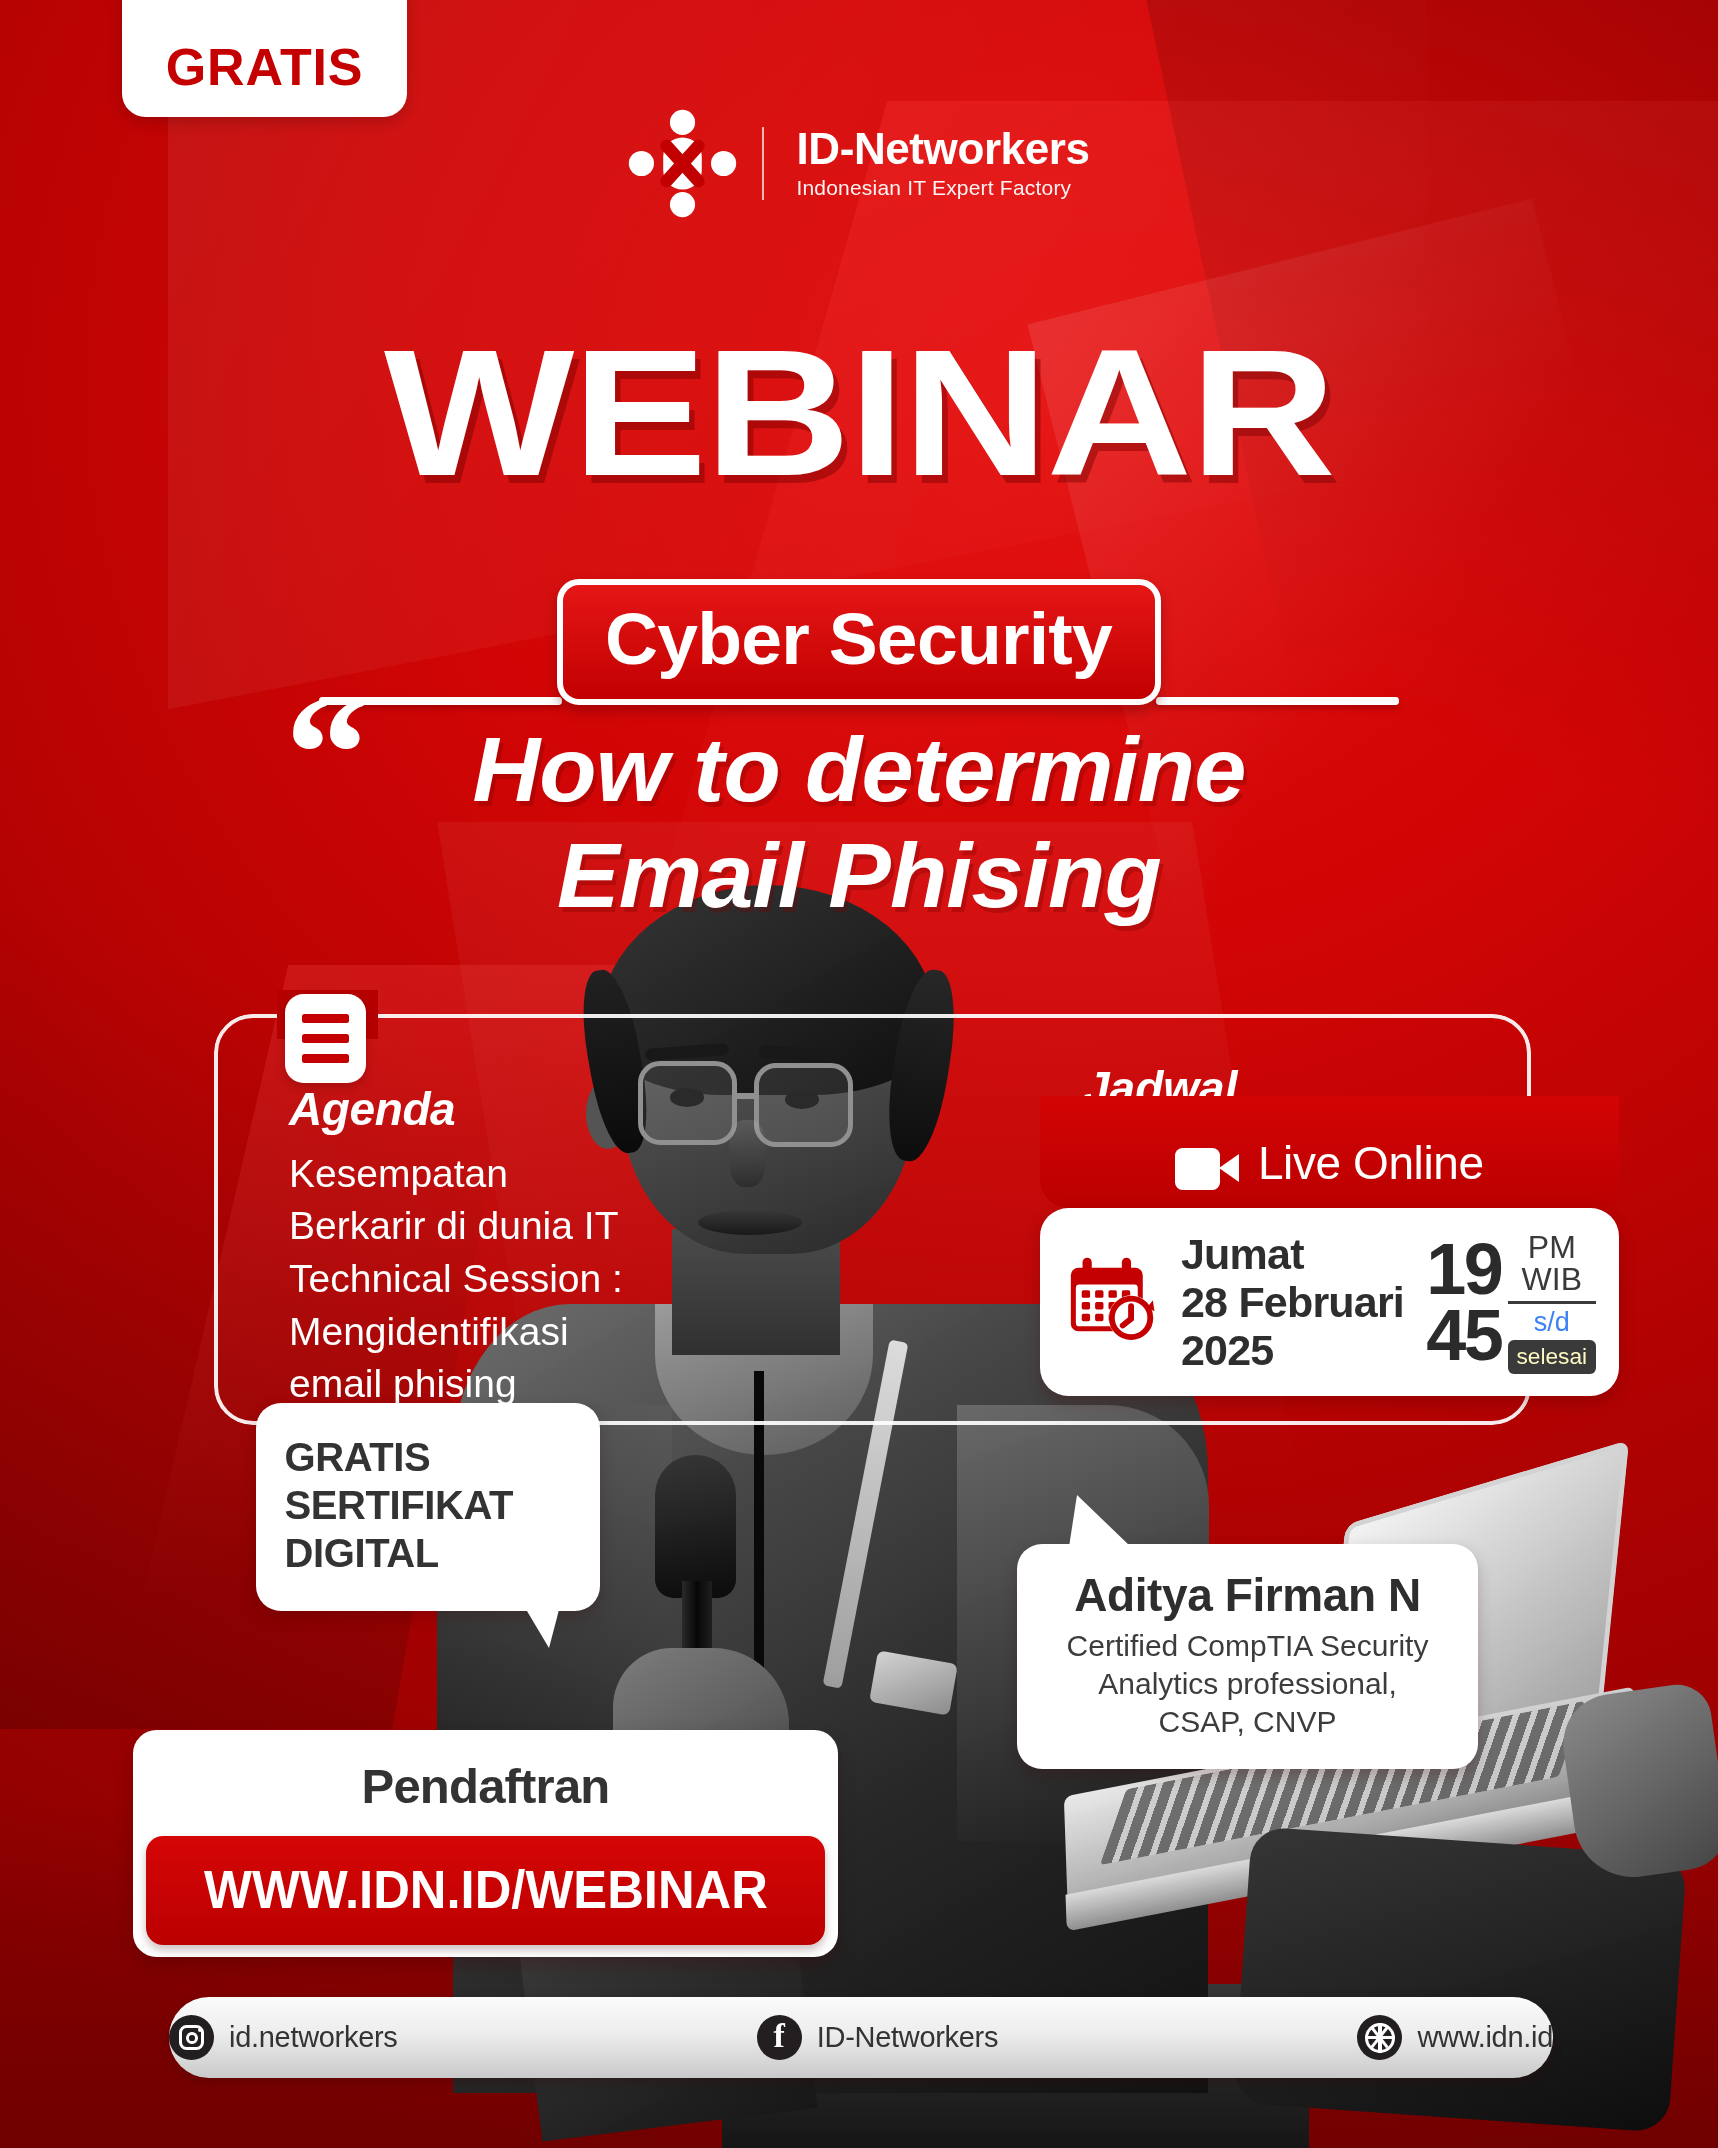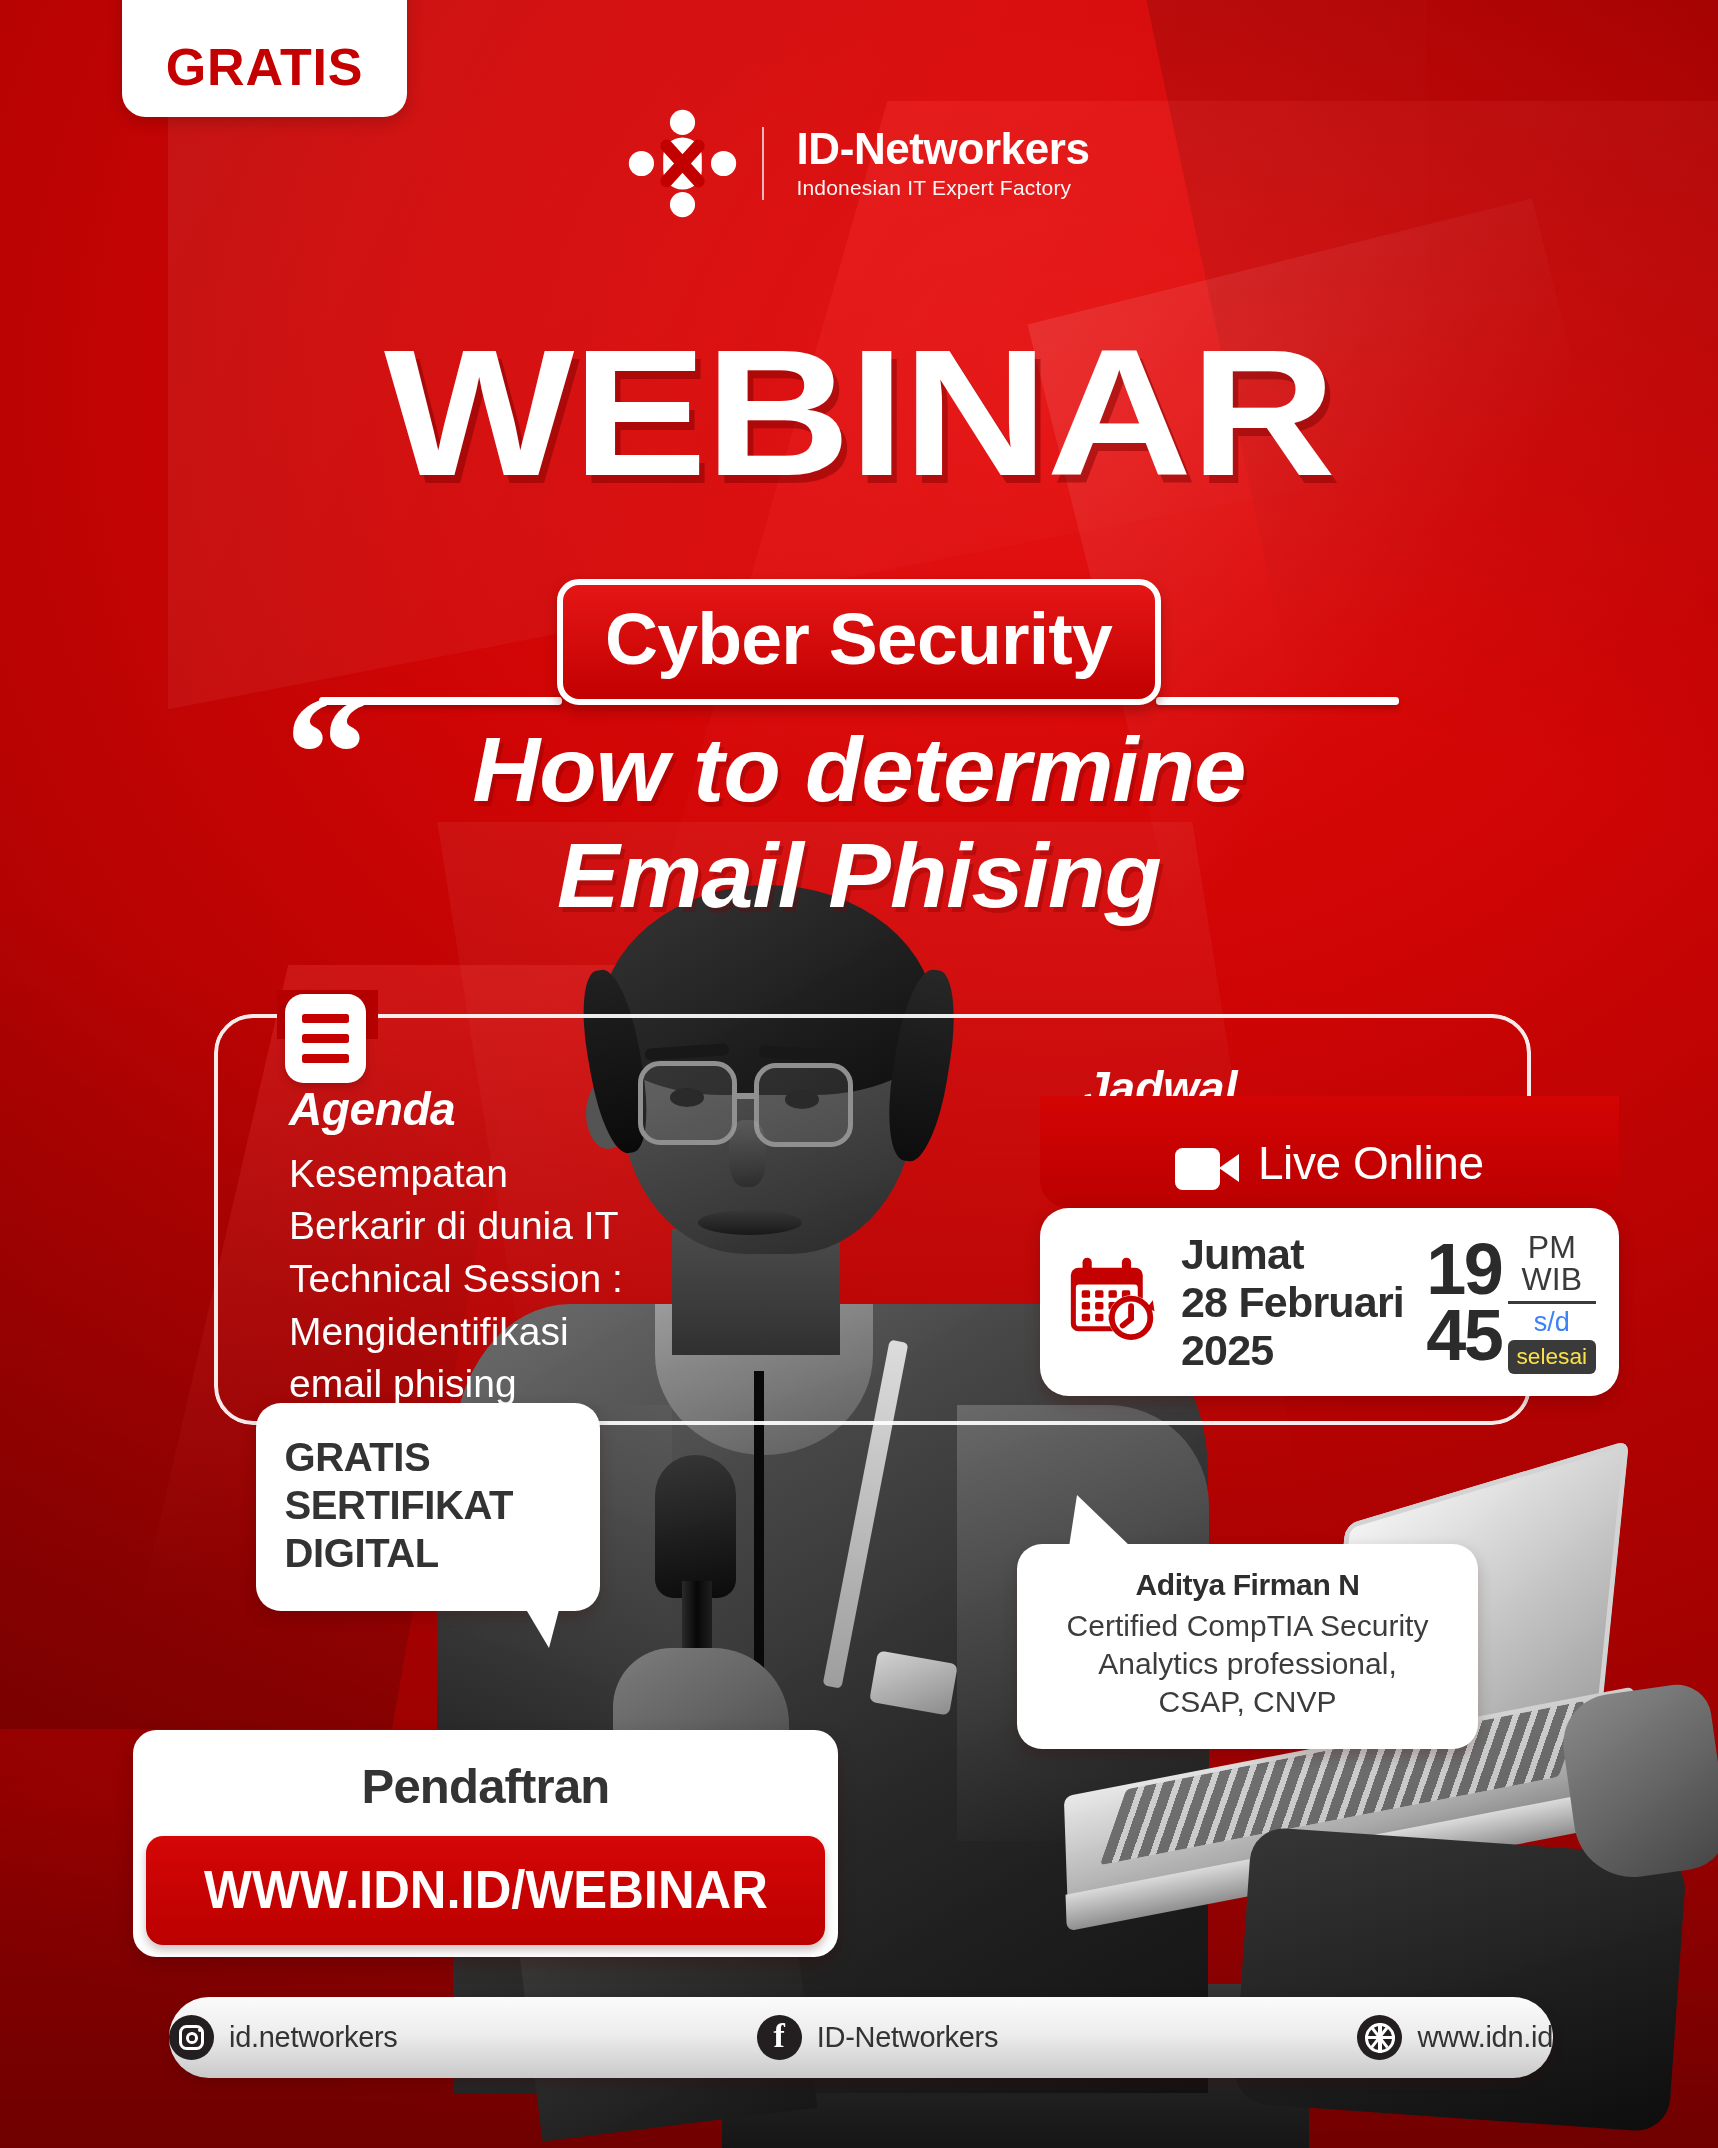--- a/index.html
+++ b/index.html
@@ -245,7 +245,7 @@
   .time-meta .wib{ font-size:32px; color:#3a3a3a; line-height:1.02; }
   .time-meta .hr{ height:3.4px; background:#3a3a3a; margin:5px 0 3.4px; }
   .time-meta .sd{ font-size:27px; color:#3b82f6; line-height:1.05; }
-  .time-meta .selesai{ display:inline-block; margin-top:4.2px; background:#3a3a3a; color:#fde047;
+  .time-meta .selesai{ display:inline-block; margin-top:4.2px; background:#3a3a3a; color:#fef9c3;
     font-size:22.7px; padding:2.5px 8.4px 4.2px; border-radius:5.9px; }
 
   .live-band{

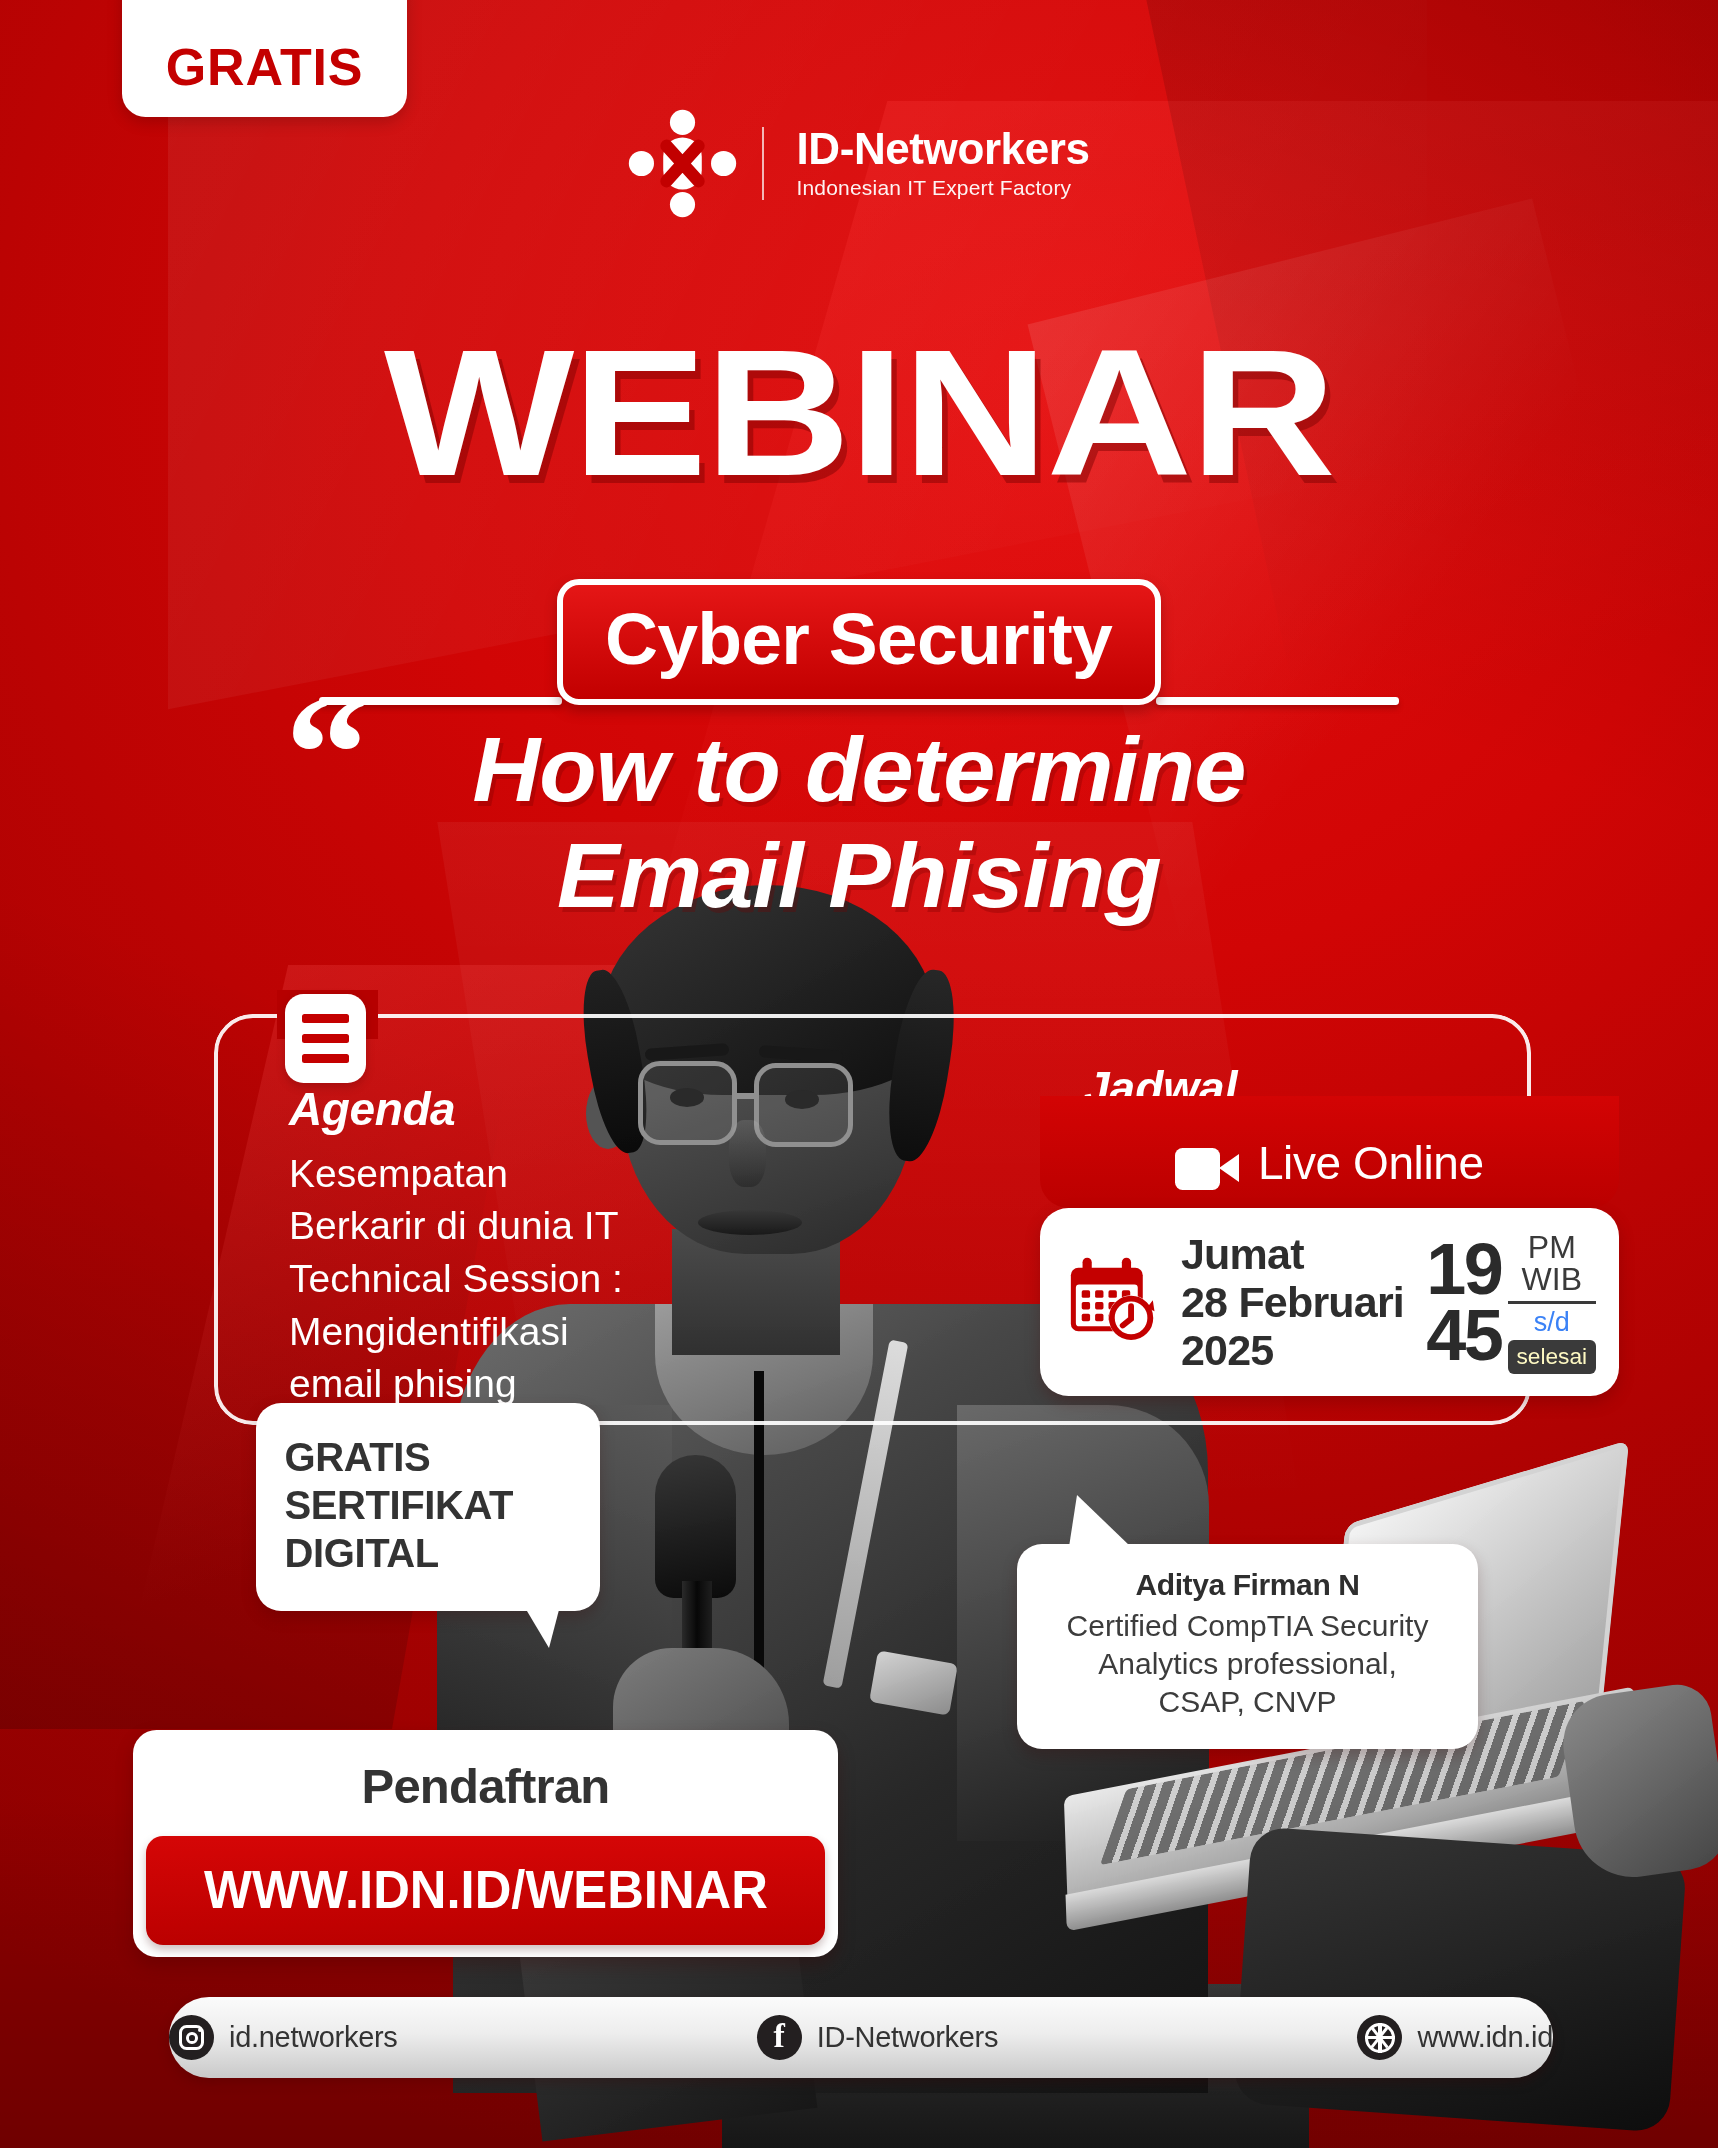--- a/index.html
+++ b/index.html
@@ -273,7 +273,7 @@
     border-left:25px solid transparent; border-right:11.7px solid transparent; border-top:42px solid #fff;
   }
   .bubble-speaker{ left:1017px; top:1544px; width:461px; padding:23.5px 25px 27px; text-align:center; }
-  .bubble-speaker .name{ font-size:30px; font-weight:bold; color:#2e2e2e; letter-spacing:-0.4px; margin-bottom:5px; }
+  .bubble-speaker .name{ font-size:46px; font-weight:bold; color:#2e2e2e; letter-spacing:-0.4px; margin-bottom:5px; }
   .bubble-speaker .role{ font-size:30px; color:#3c3c3c; line-height:1.28; }
   .bubble-speaker .tail{
     position:absolute; left:52px; top:-49px; width:0; height:0;

